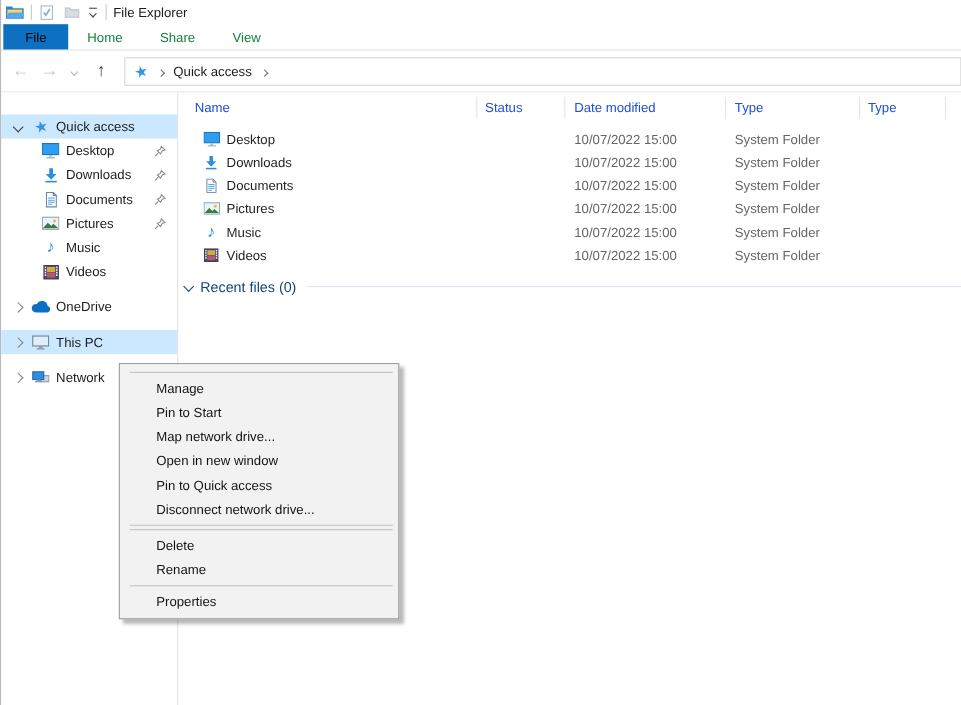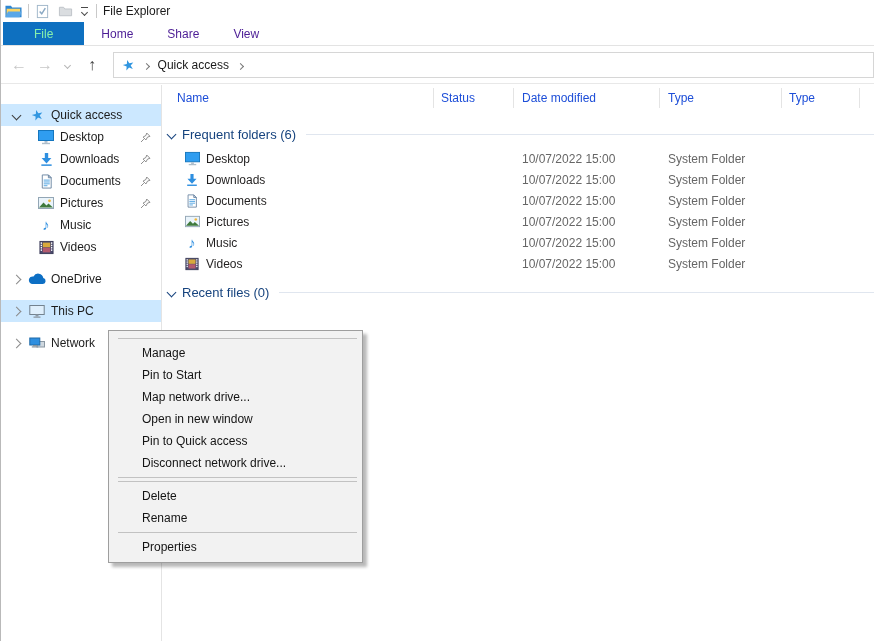--- a/index.html
+++ b/index.html
@@ -22,7 +22,7 @@
   
   .tabs{position:absolute;top:22px;left:0;right:0;height:24px;display:flex;border-bottom:1px solid #e3e3e3;font-size:12px;box-sizing:border-box;}
   .tab{padding:0 17px;display:flex;align-items:center;color:#4c1d95;}
-  .tab.active{background:#0e70c0;color:#86efac;margin-left:2px;padding:0 31px;}
+  .tab.active{background:#0e70c0;color:#000000;margin-left:2px;padding:0 20px;}
 
   
   .navbar{position:absolute;top:47px;left:0;right:0;height:37px;border-bottom:1px solid #e8e8e8;box-sizing:border-box;}

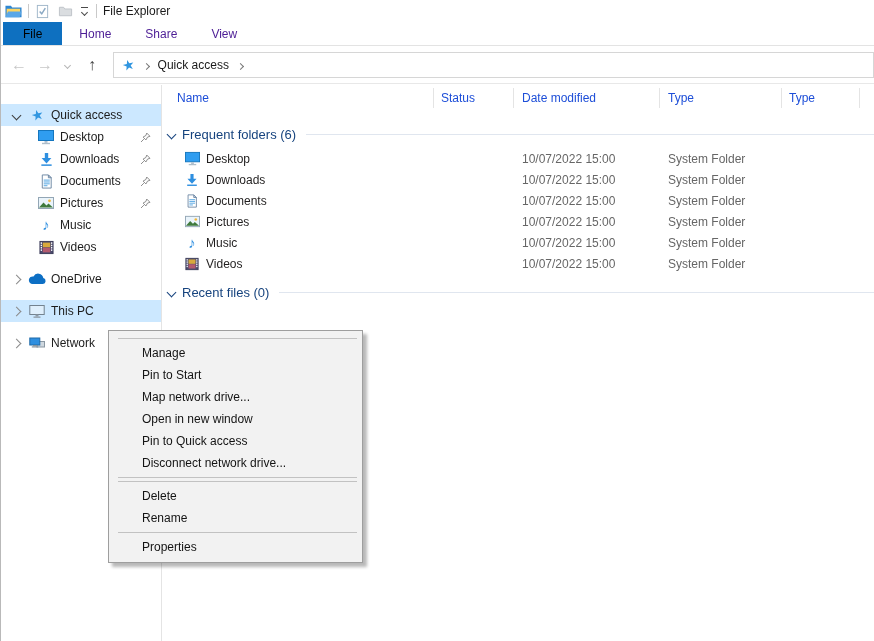--- a/index.html
+++ b/index.html
@@ -21,7 +21,7 @@
 
   
   .tabs{position:absolute;top:22px;left:0;right:0;height:24px;display:flex;border-bottom:1px solid #e3e3e3;font-size:12px;box-sizing:border-box;}
-  .tab{padding:0 17px;display:flex;align-items:center;color:#4c1d95;}
+  .tab{padding:0 17px;display:flex;align-items:center;color:#15803d;}
   .tab.active{background:#0e70c0;color:#000000;margin-left:2px;padding:0 20px;}
 
   

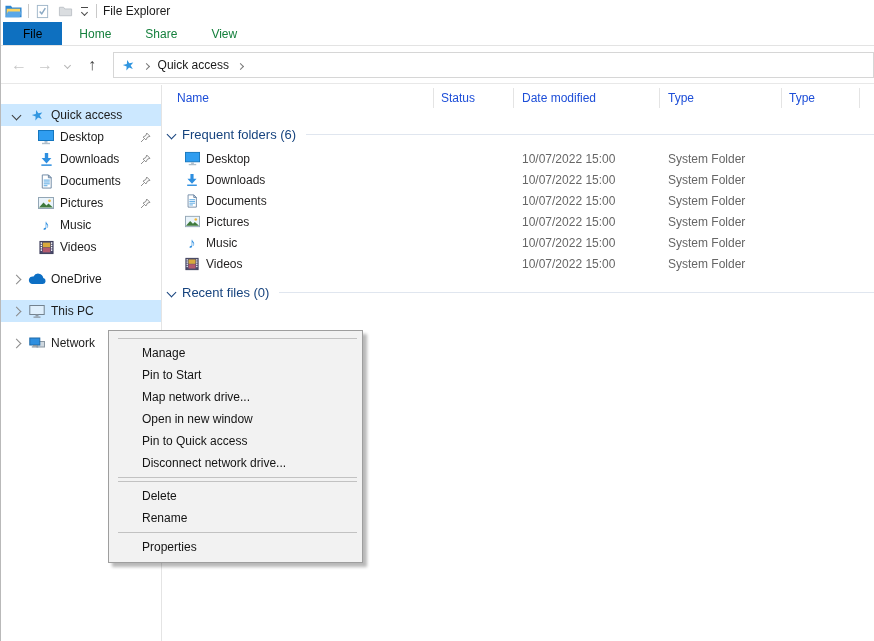--- a/index.html
+++ b/index.html
@@ -310,11 +310,6 @@
       <span class="colsep" style="left:696px"></span>
     </div>
 
-    <div class="group g1">
-      <span class="cv down"></span>
-      <span class="glabel">Frequent folders (6)</span>
-      <span class="rule"></span>
-    </div>
 
     <div class="rows">
 

